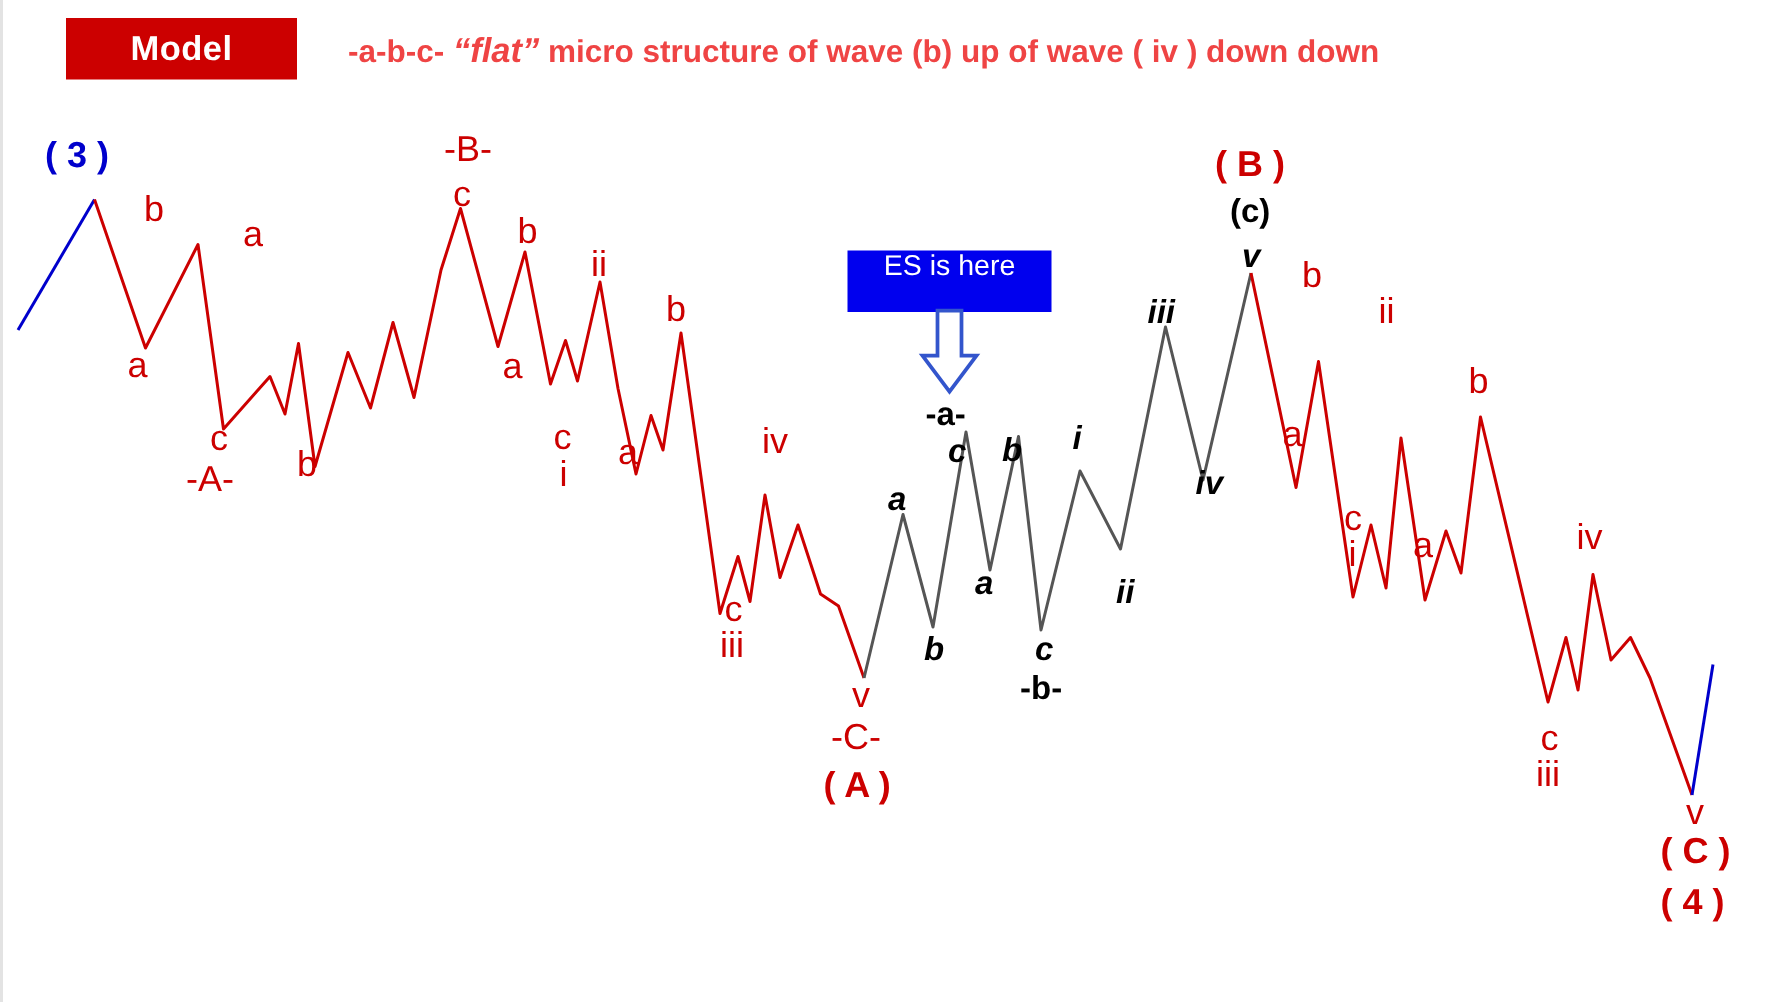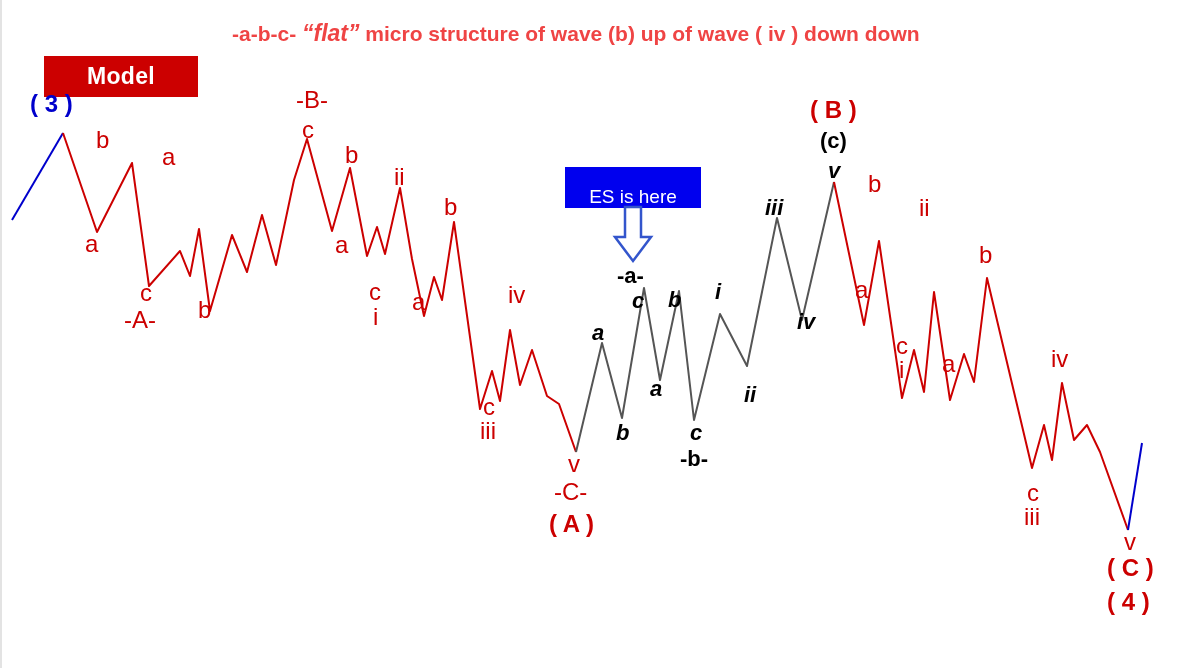--- a/index.html
+++ b/index.html
@@ -8,7 +8,7 @@
         border-left:2px solid #e3e3e3;box-sizing:border-box;overflow:hidden;}
   #wave-svg{position:absolute;left:0;top:0;width:1186px;height:668px;}
   .badge{position:absolute;left:42px;top:12px;width:154px;height:41px;
-         background:#cc0000;display:flex;align-items:center;justify-content:center;margin-top:44px;}
+         background:#cc0000;display:flex;align-items:center;justify-content:center;}
   .badge span{color:#ffffff;font-size:23px;font-weight:bold;letter-spacing:.3px;}
   .title{position:absolute;left:230px;top:20px;color:#ef4444;font-size:21px;
          font-weight:bold;white-space:nowrap;}

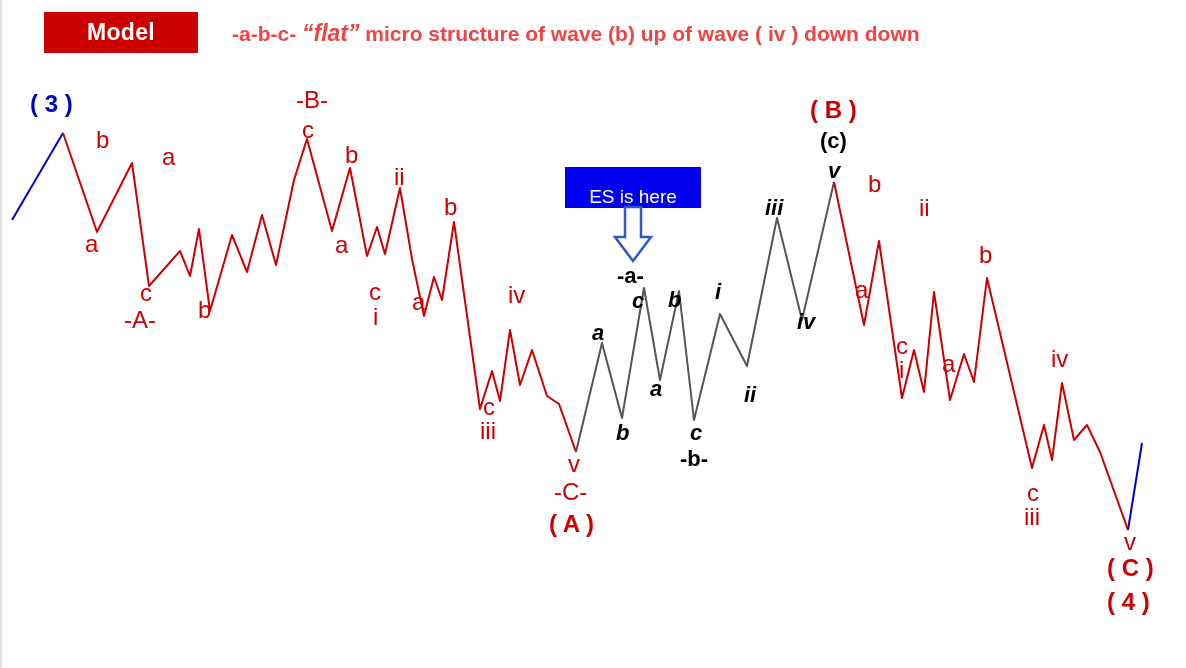--- a/index.html
+++ b/index.html
@@ -14,7 +14,7 @@
          font-weight:bold;white-space:nowrap;}
   .title .flat{font-style:italic;font-size:23px;}
   .es-box{position:absolute;left:563px;top:167px;width:136px;height:41px;background:#0000ee;
-          display:flex;align-items:flex-end;justify-content:center;}
+          display:flex;align-items:flex-start;justify-content:center;}
   .es-box span{color:#ffffff;font-size:19px;}
   .lbl{position:absolute;white-space:nowrap;line-height:1;}
 </style>

